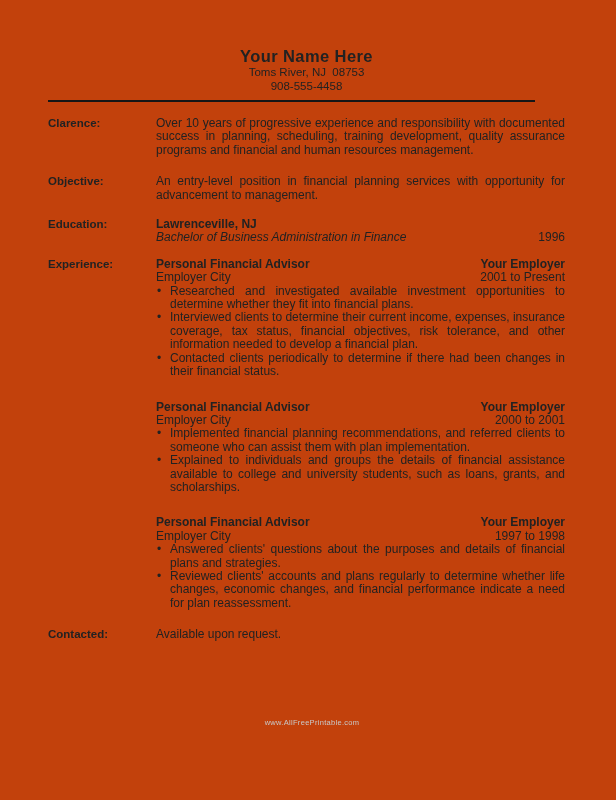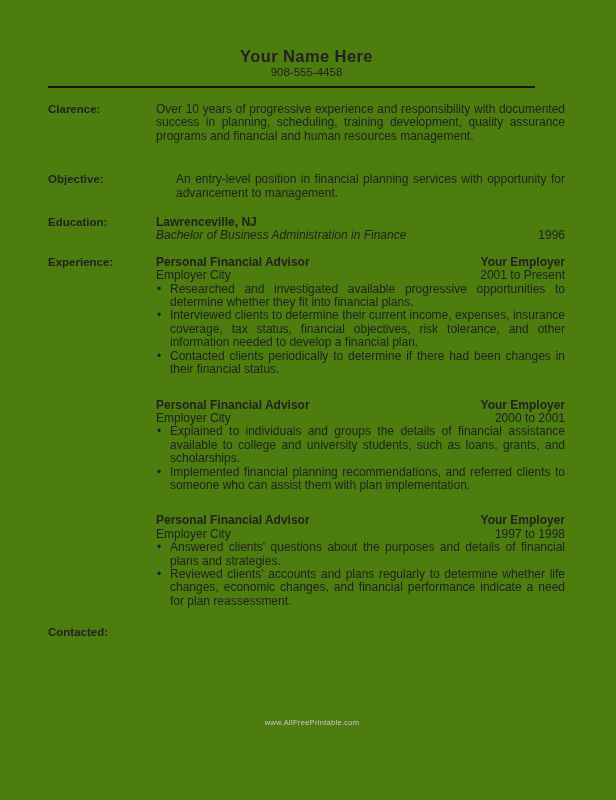--- a/index.html
+++ b/index.html
@@ -7,7 +7,7 @@
     position: relative;
     width: 616px;
     height: 800px;
-    background: #4d7c0f;
+    background: #c2410c;
     font-family: "Liberation Sans", sans-serif;
     color: #222222;
     overflow: hidden;

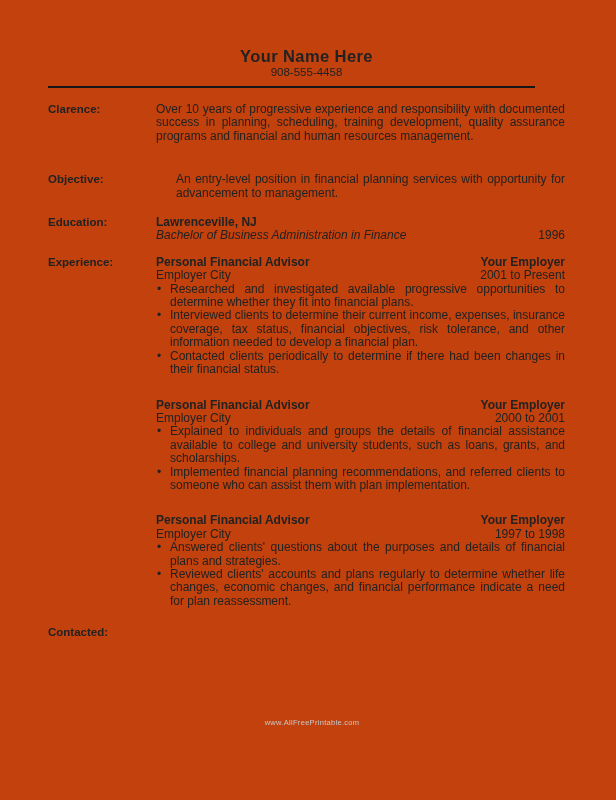--- a/index.html
+++ b/index.html
@@ -94,6 +94,7 @@
 
     <div class="hdr">
       <div class="name">Your Name Here</div>
+      <div class="addr">Toms River, NJ  08753</div>
       <div class="addr">908-555-4458</div>
     </div>
 

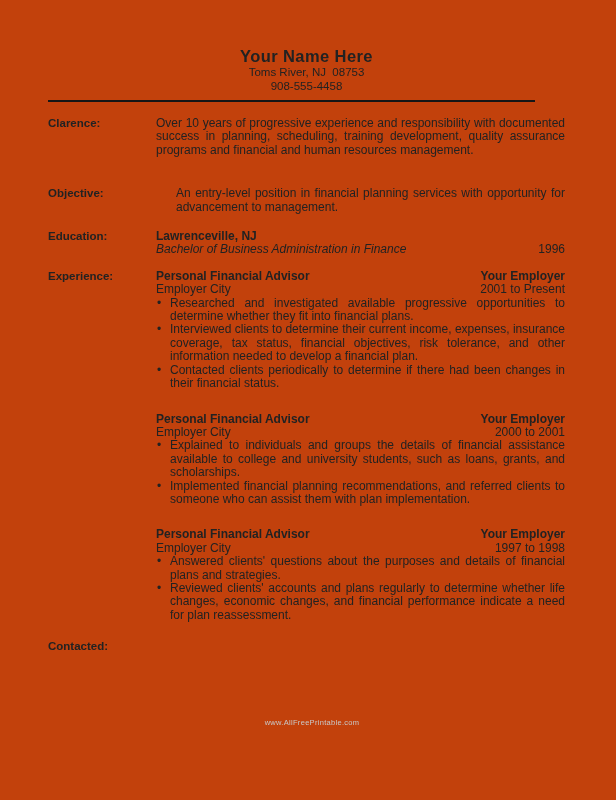--- a/index.html
+++ b/index.html
@@ -49,7 +49,7 @@
     line-height: 13.4px;
   }
   .mt-synopsis  { margin-top: 15px; }
-  .mt-objective { margin-top: 30px; gap: 20px; }
+  .mt-objective { margin-top: 18px; }
   .mt-education { margin-top: 16px; }
   .mt-experience{ margin-top: 13px; }
   .mt-reference { margin-top: 18px; }

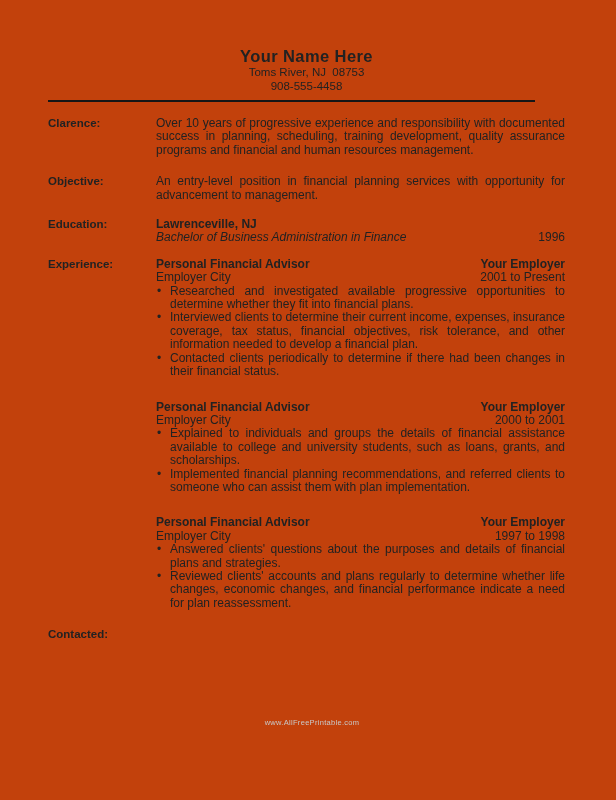--- a/index.html
+++ b/index.html
@@ -137,7 +137,7 @@
             <span class="rt">2001 to Present</span>
           </div>
           <ul class="bullets">
-            <li>Researched and investigated available progressive opportunities to determine whether they fit into financial plans.</li>
+            <li>Researched and investigated available investment opportunities to determine whether they fit into financial plans.</li>
             <li>Interviewed clients to determine their current income, expenses, insurance coverage, tax status, financial objectives, risk tolerance, and other information needed to develop a financial plan.</li>
             <li>Contacted clients periodically to determine if there had been changes in their financial status.</li>
           </ul>

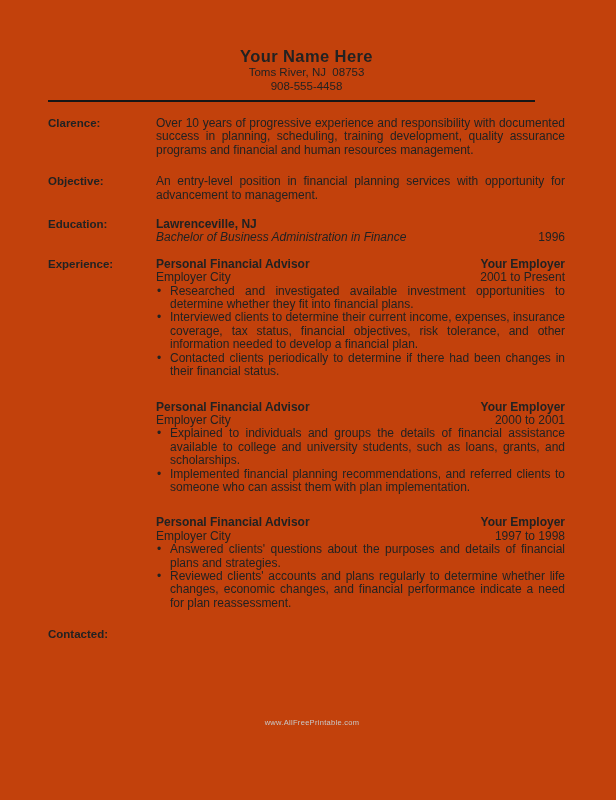--- a/index.html
+++ b/index.html
@@ -153,8 +153,8 @@
             <span class="rt">2000 to 2001</span>
           </div>
           <ul class="bullets">
+            <li>Implemented financial planning recommendations, and referred clients to someone who can assist them with plan implementation.</li>
             <li>Explained to individuals and groups the details of financial assistance available to college and university students, such as loans, grants, and scholarships.</li>
-            <li>Implemented financial planning recommendations, and referred clients to someone who can assist them with plan implementation.</li>
           </ul>
         </div>
 

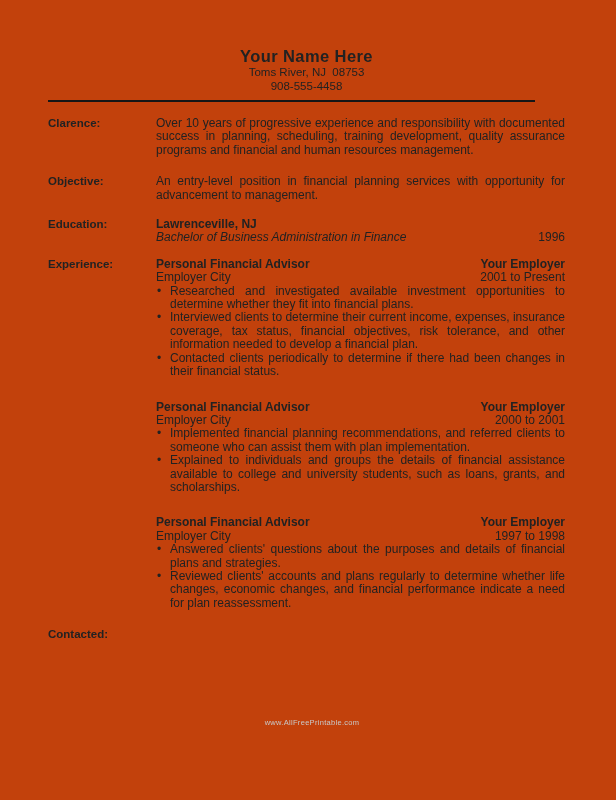--- a/index.html
+++ b/index.html
@@ -178,6 +178,7 @@
 
     <div class="row mt-reference">
       <div class="label">Contacted:</div>
+      <div class="content">Available upon request.</div>
     </div>
 
   </div>

